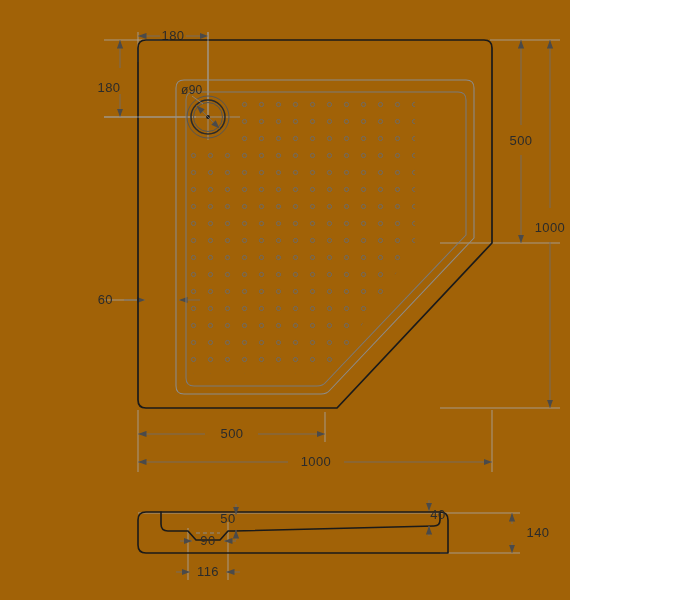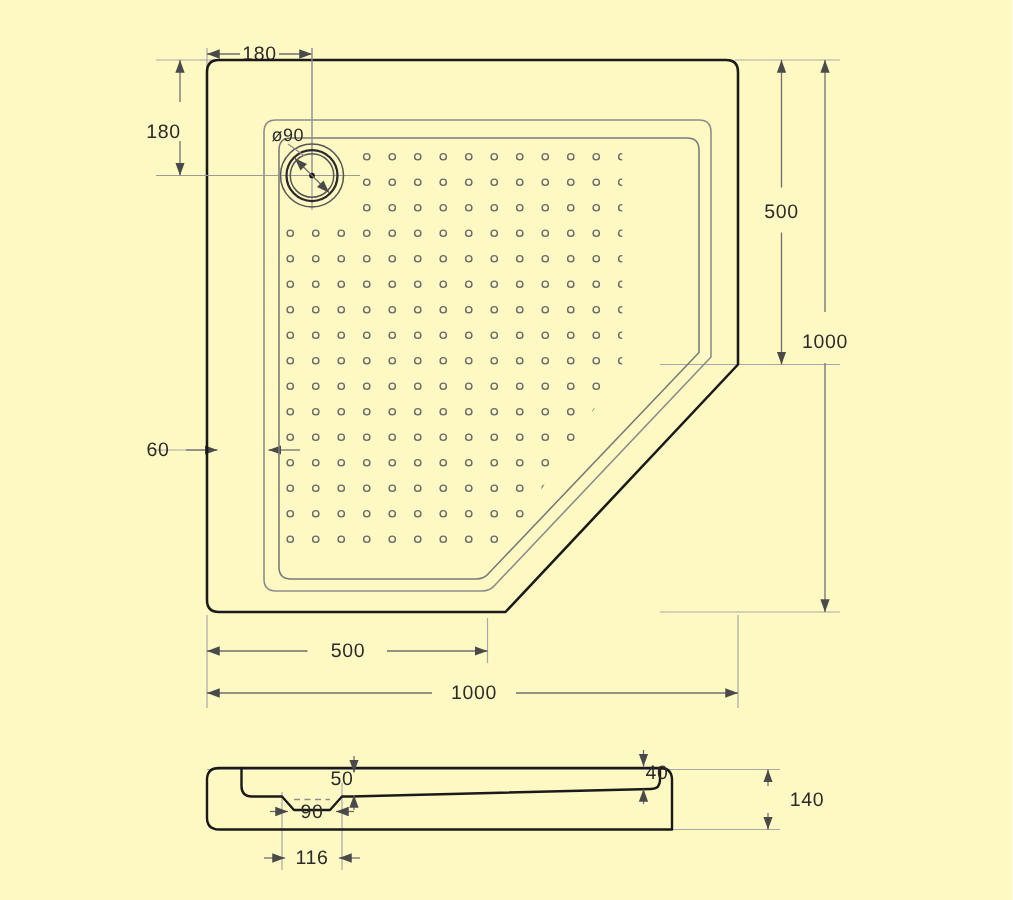--- a/index.html
+++ b/index.html
@@ -15,9 +15,9 @@
   }
   #drawing-root {
     position: relative;
-    width: 675px;
+    width: 570px;
     height: 600px;
-    background: #fef9c3;
+    background: #a16207;
   }
   svg#tech-drawing {
     display: block;

